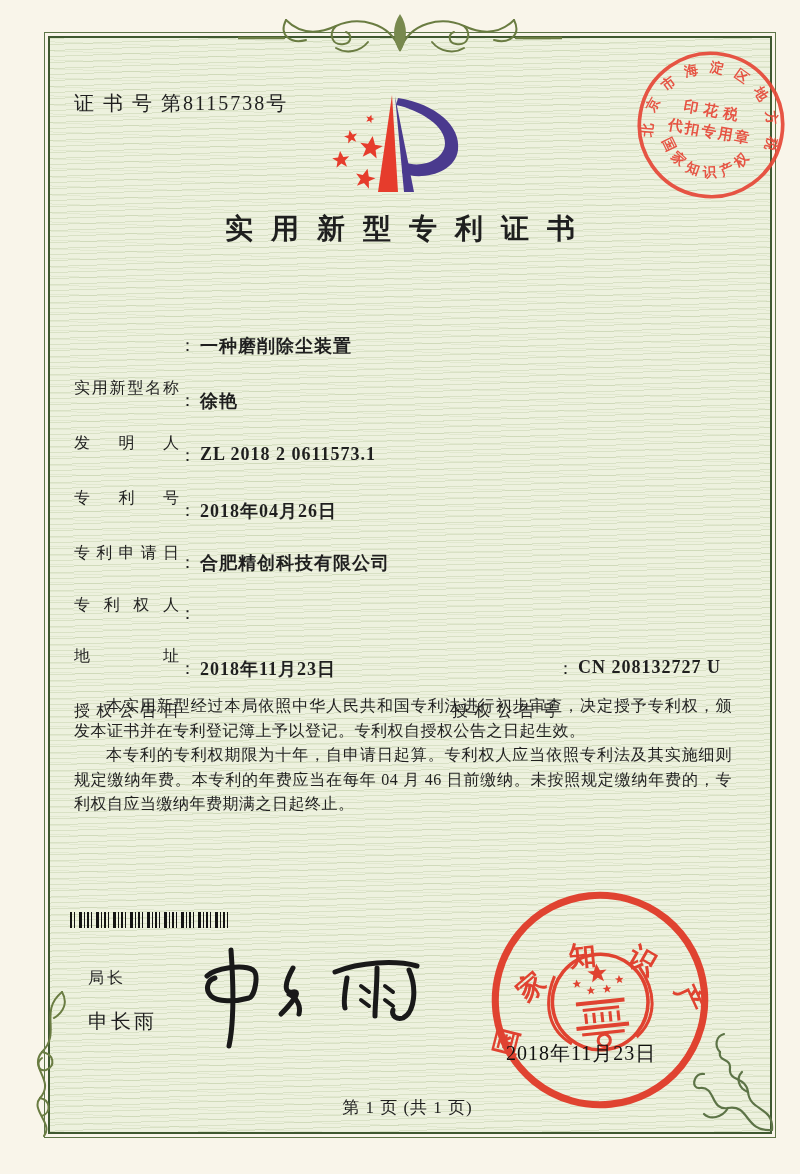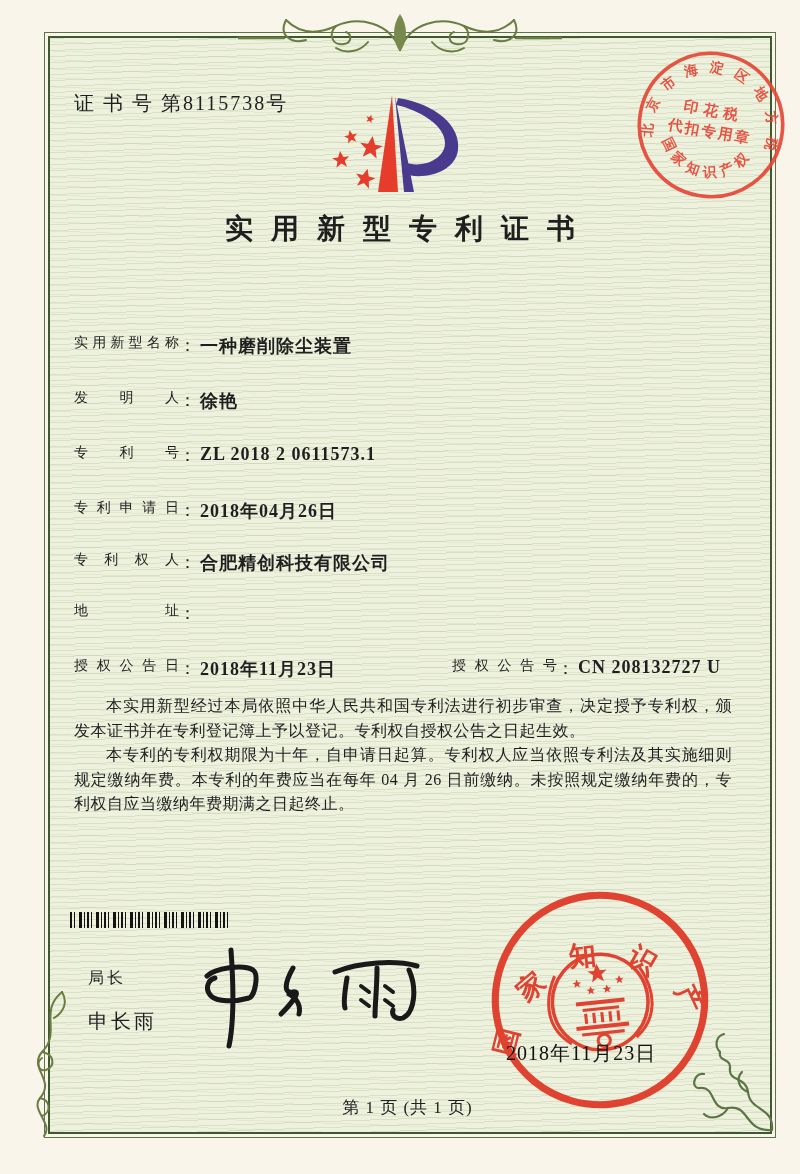--- a/index.html
+++ b/index.html
@@ -26,8 +26,8 @@
            letter-spacing:18px; text-indent:18px; }
 
   .row { position:absolute; left:74px; display:flex; align-items:flex-start; font-size:18px; }
-  .flabel { display:inline-block; width:105px; font-size:14px;
-            text-align:justify; text-align-last:justify; white-space:nowrap; }
+  .flabel { display:inline-block; width:105px; font-size:16px;
+            text-align:justify; text-align-last:justify; white-space:nowrap;margin-top:44px; }
   .colon { font-size:17px; margin:0 4px 0 0; }
   .fvalue { letter-spacing:1px;font-weight:bold; }
   .addr { white-space:pre-line; line-height:1.55; max-width:560px; }

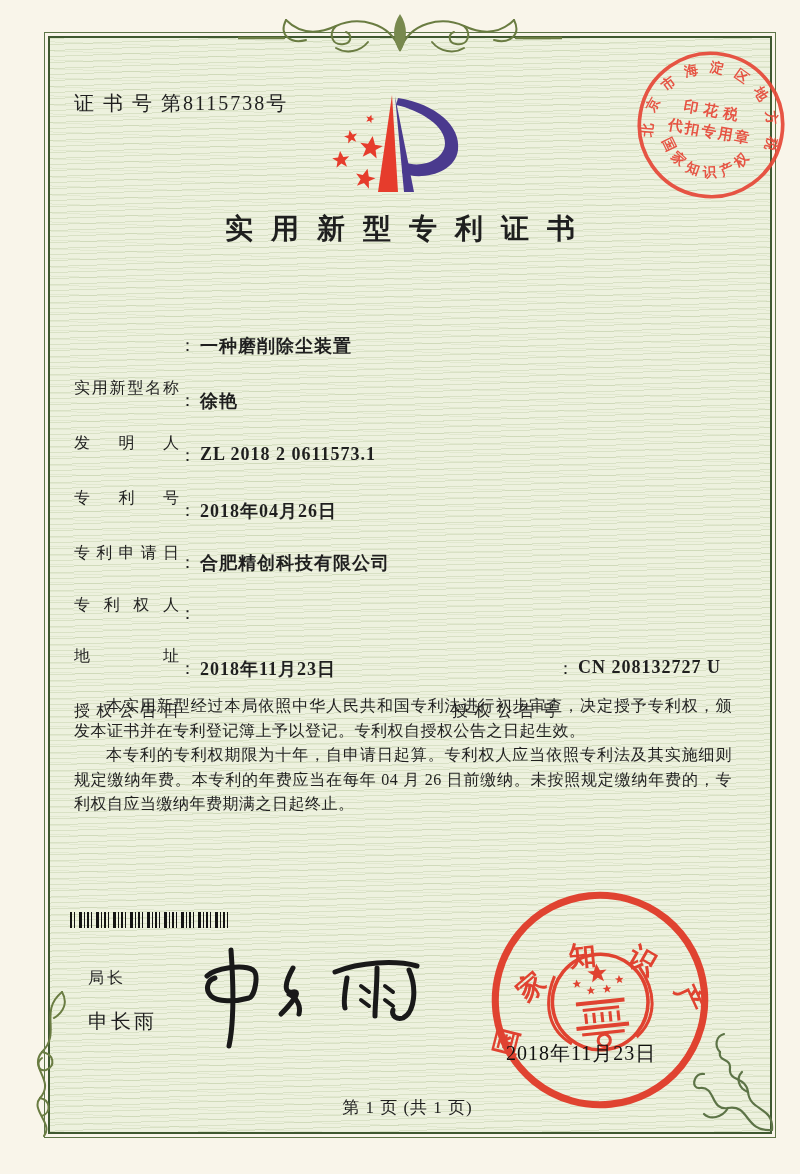--- a/index.html
+++ b/index.html
@@ -179,7 +179,7 @@
 
     <div class="abs body-text">
       <p>本实用新型经过本局依照中华人民共和国专利法进行初步审查，决定授予专利权，颁发本证书并在专利登记簿上予以登记。专利权自授权公告之日起生效。</p>
-      <p>本专利的专利权期限为十年，自申请日起算。专利权人应当依照专利法及其实施细则规定缴纳年费。本专利的年费应当在每年 04 月 26 日前缴纳。未按照规定缴纳年费的，专利权自应当缴纳年费期满之日起终止。</p>
+      <p>本专利的专利权期限为十年，自申请日起算。专利权人应当依照专利法及其实施细则规定缴纳年费。本专利的年费应当在每年 04 月 46 日前缴纳。未按照规定缴纳年费的，专利权自应当缴纳年费期满之日起终止。</p>
     </div>
 
     <div class="abs barcode"></div>

